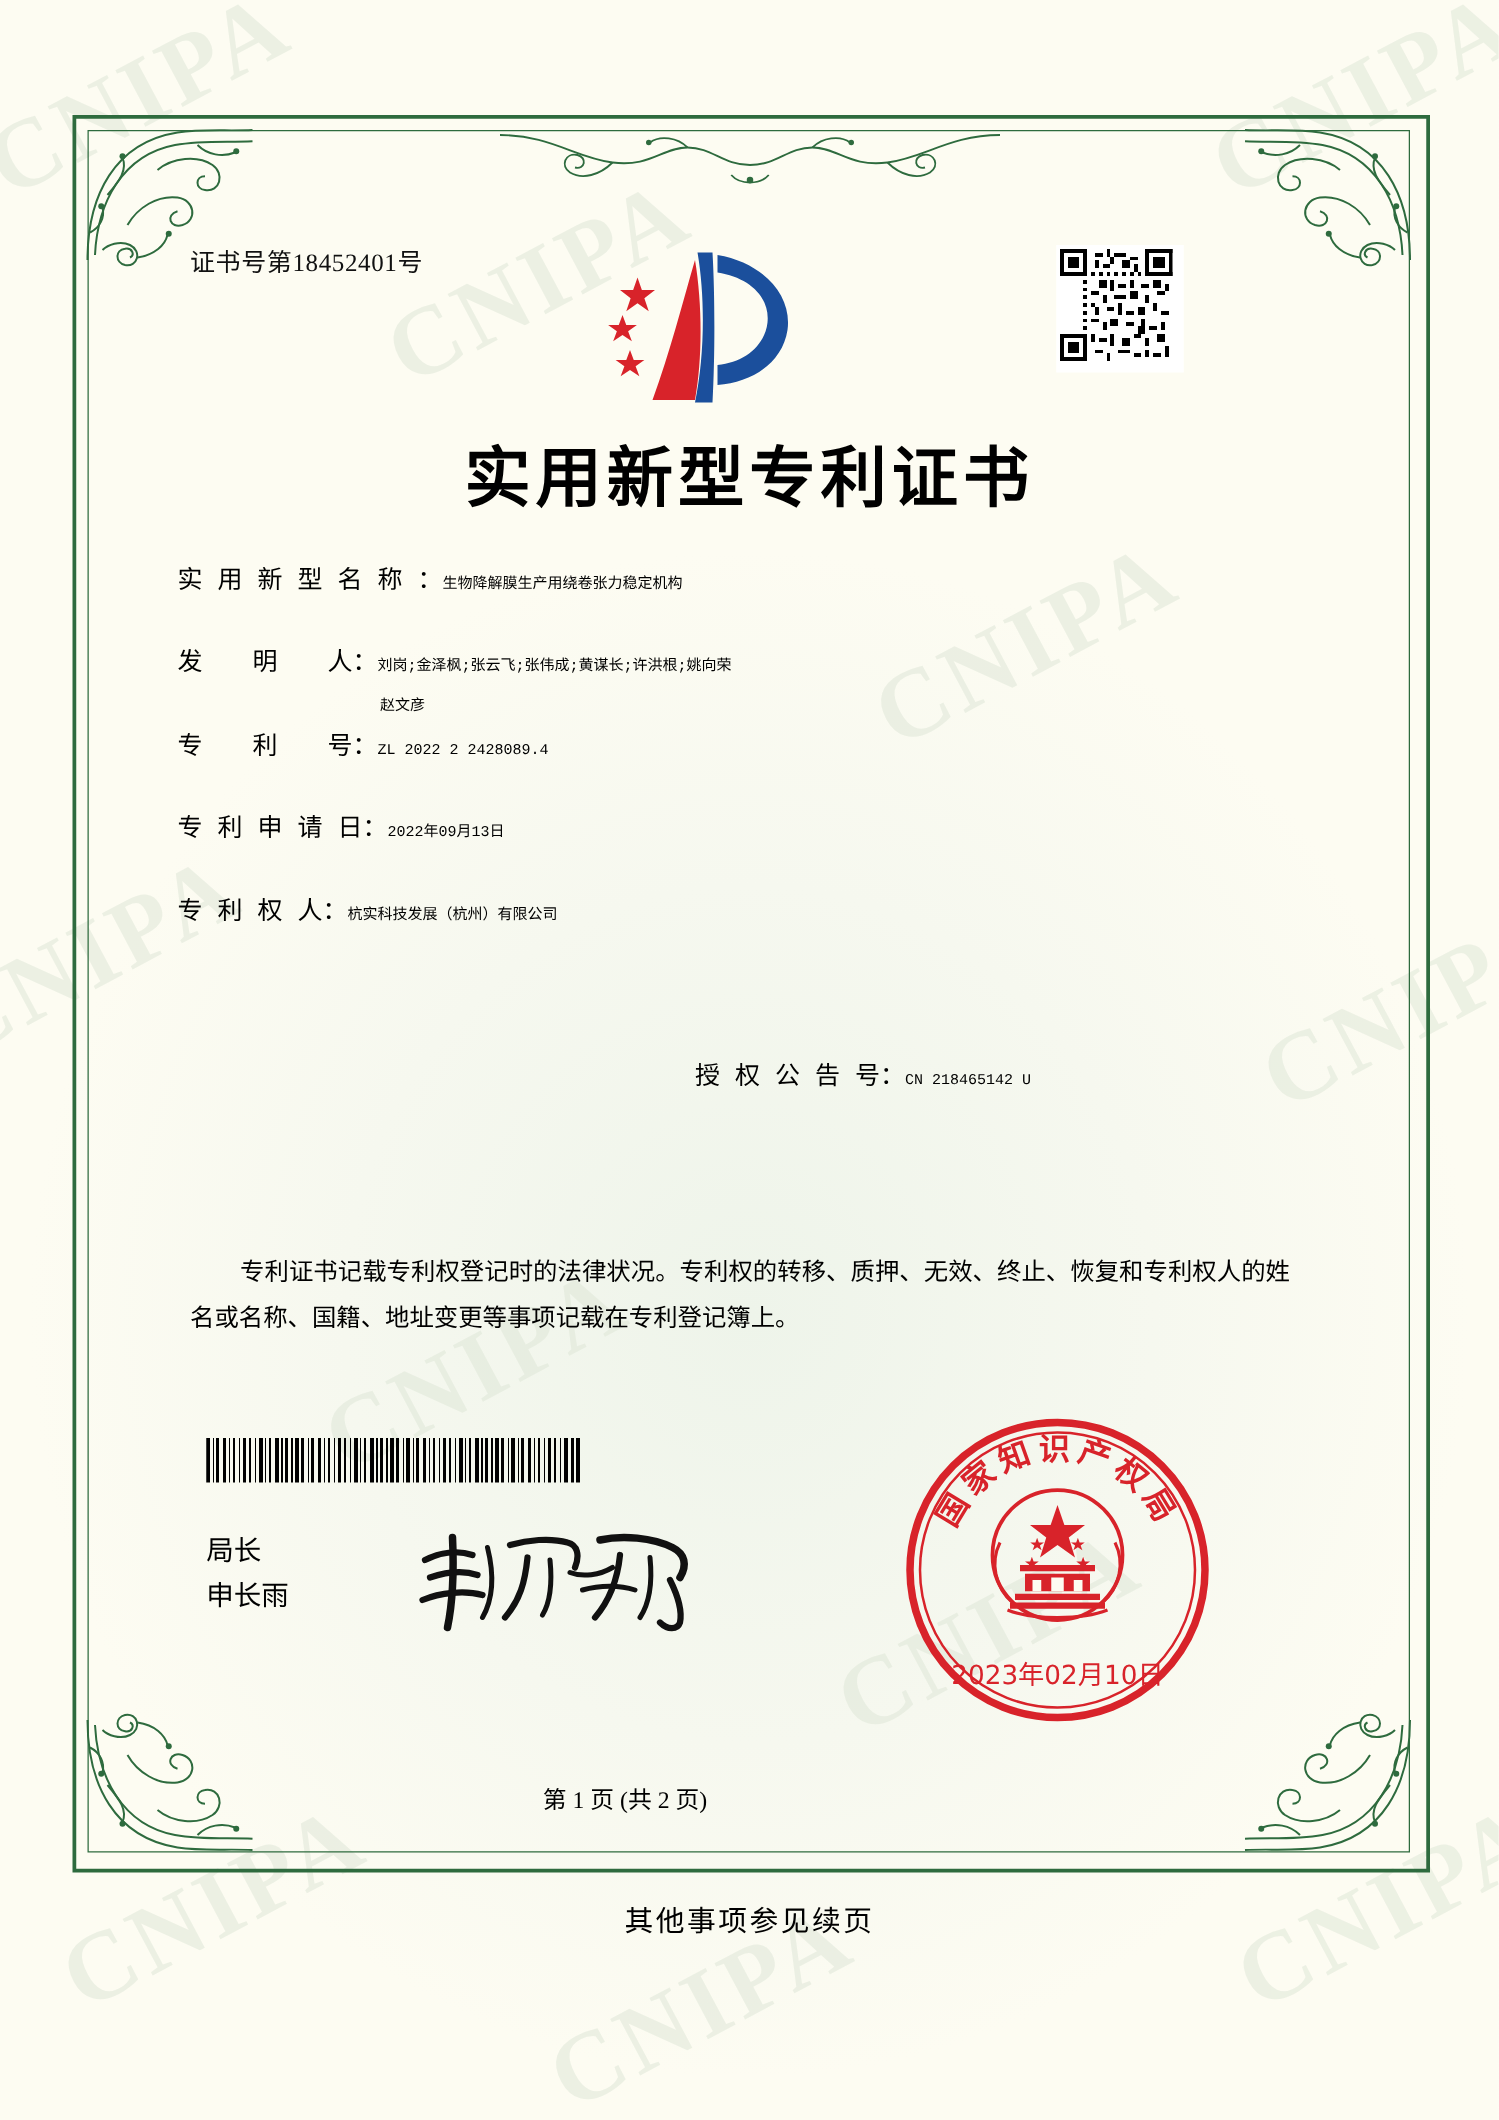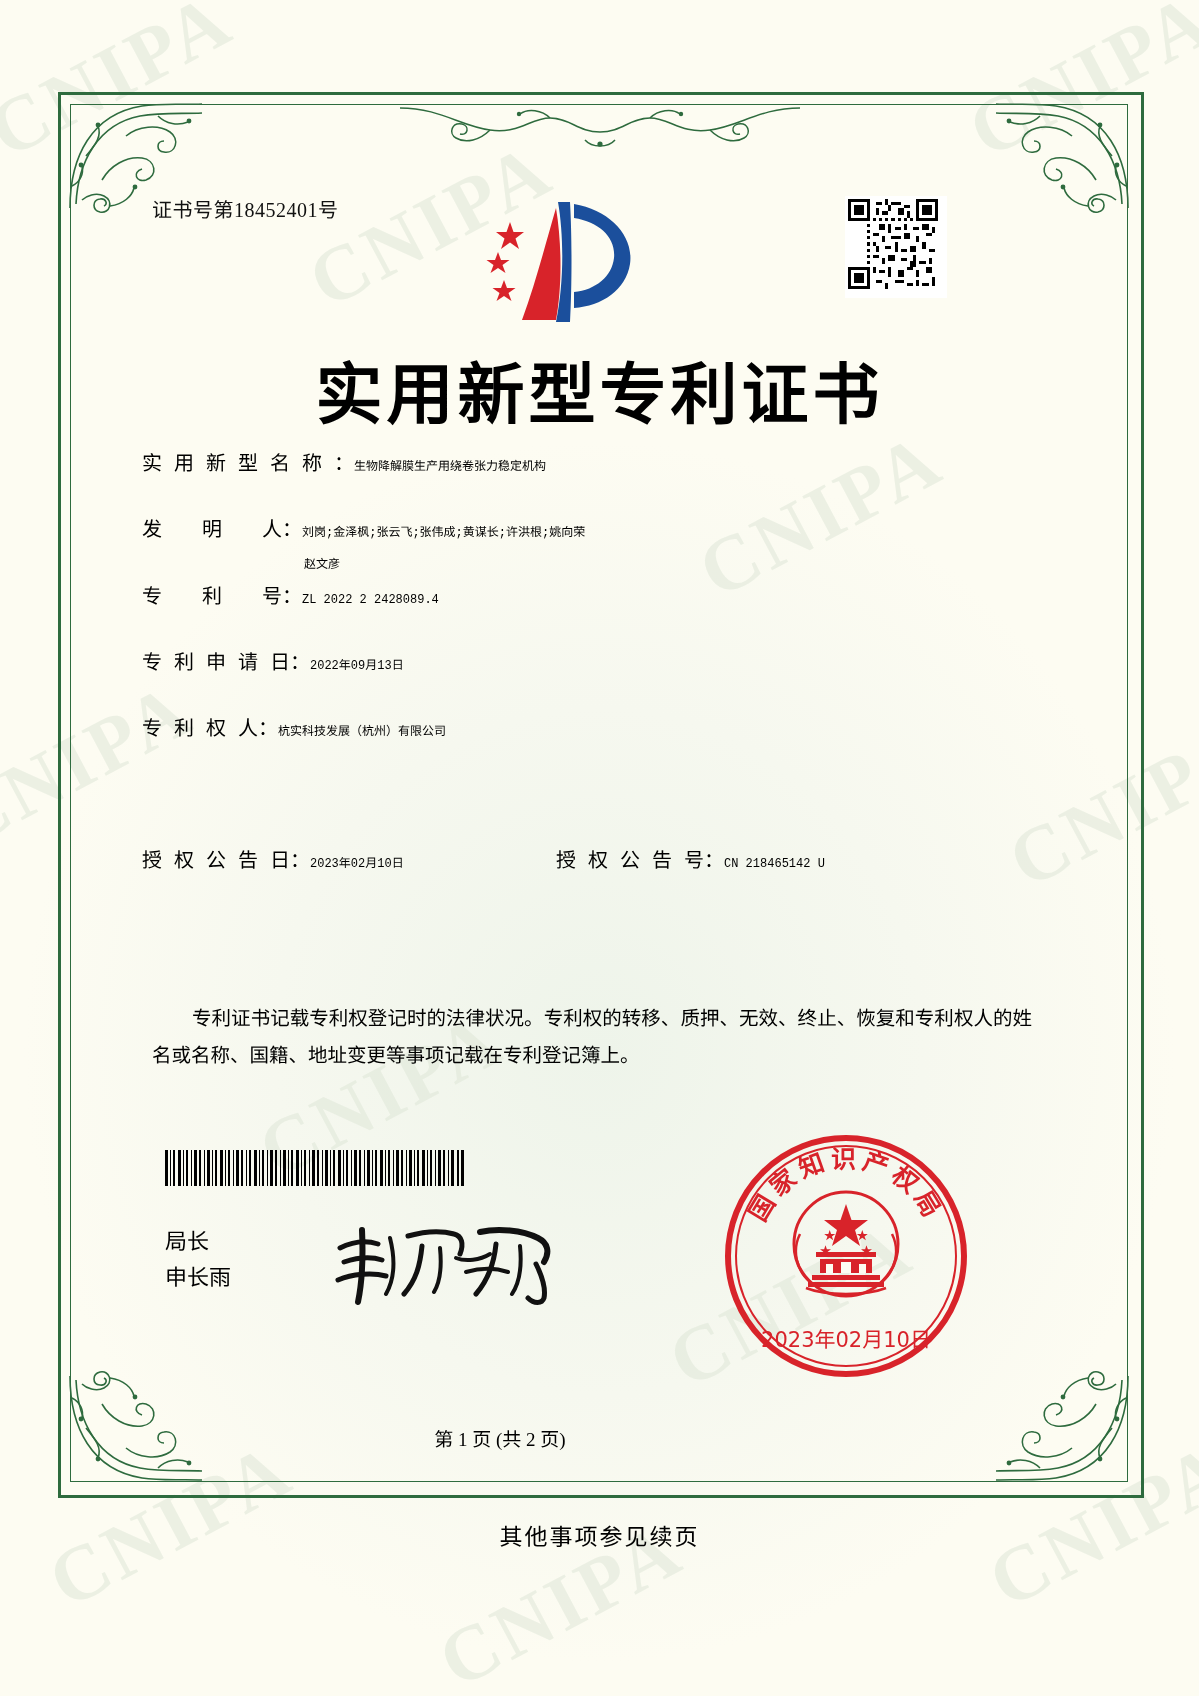--- a/index.html
+++ b/index.html
@@ -124,7 +124,7 @@
     text-align: center;
     font-family: "DejaVu Sans", "Liberation Sans", sans-serif;
     font-weight: bold;
-    font-size: 67px;
+    font-size: 53px;
     letter-spacing: 4px;
     color: #000;
   }

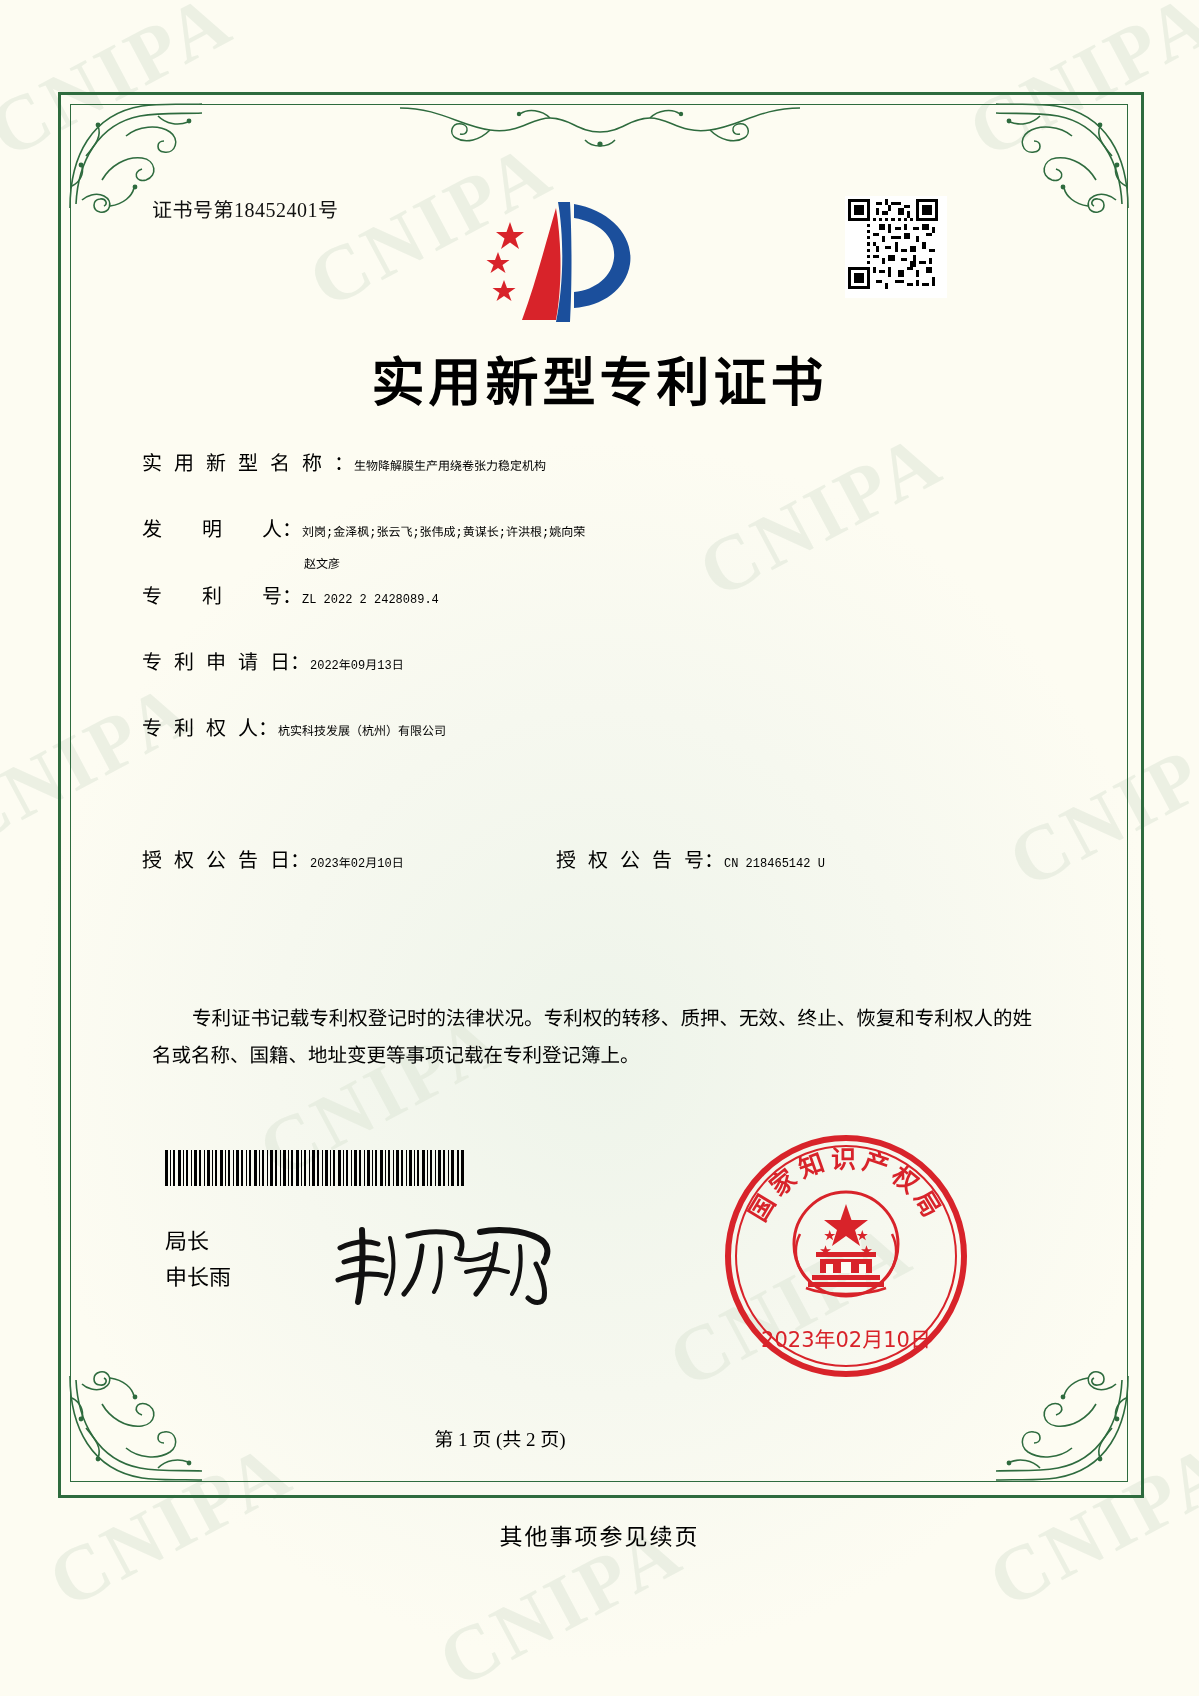--- a/index.html
+++ b/index.html
@@ -495,9 +495,6 @@
     </div>
 
 
-    <div class="field f-pubdt">
-      <span class="lbl">授 权 公 告 日：</span><span class="val">2023年02月10日</span>
-    </div>
 
     <div class="field f-pubno">
       <span class="lbl">授 权 公 告 号：</span><span class="val val-serif">CN 218465142 U</span>

